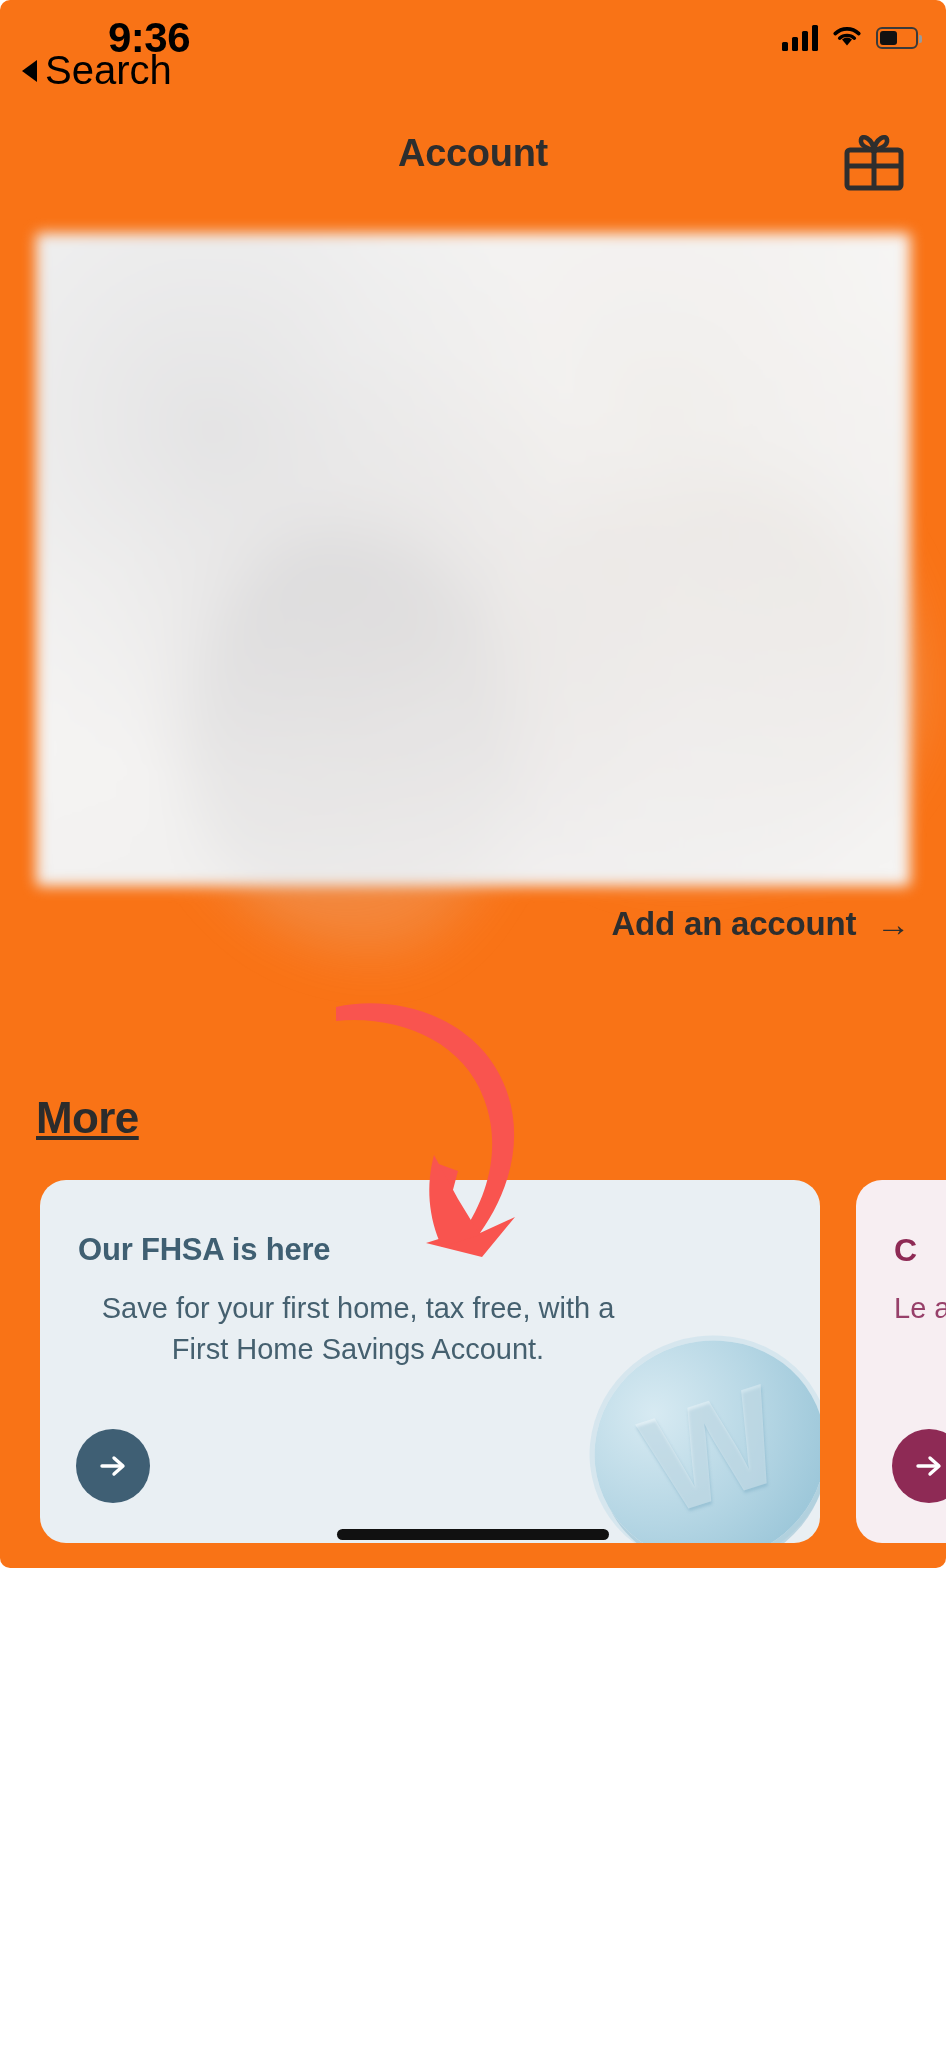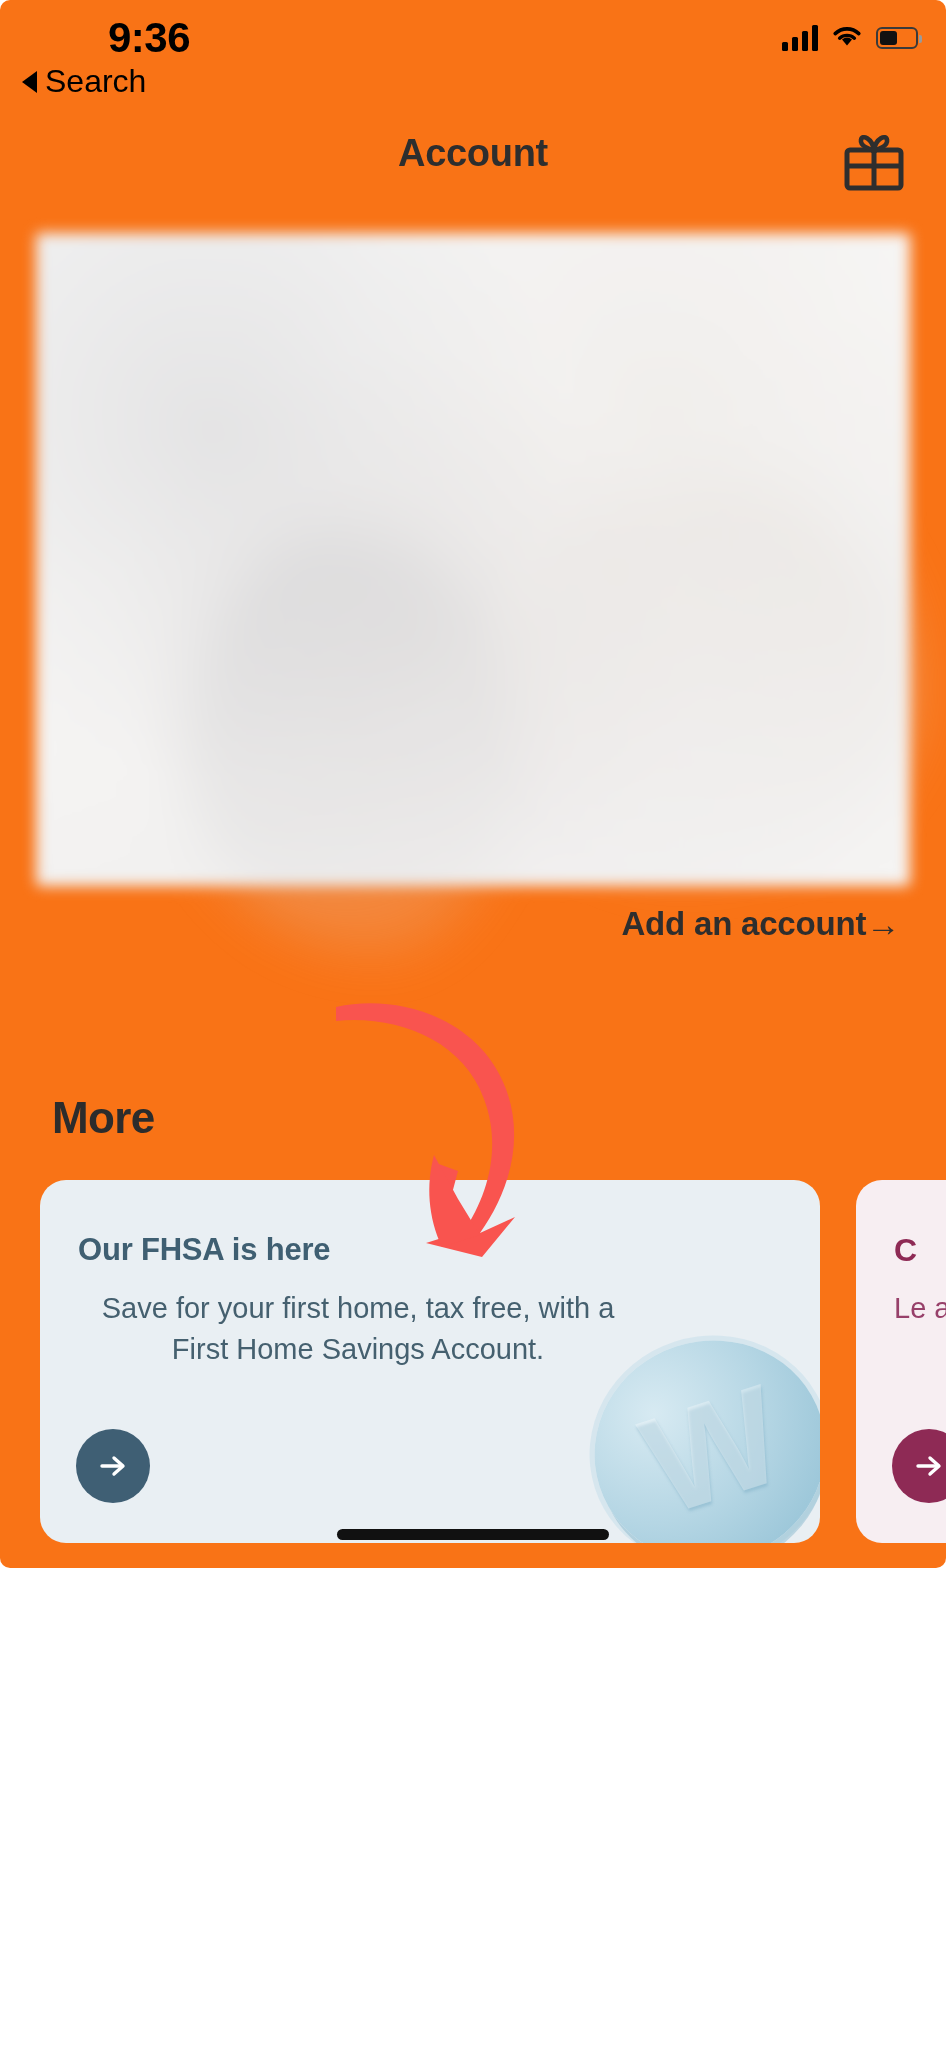--- a/index.html
+++ b/index.html
@@ -39,12 +39,12 @@
   }
   .back-link {
     position: absolute;
-    top: 63px;
+    top: 48px;
     left: 22px;
     display: flex;
     align-items: center;
     gap: 8px;
-    font-size: 32px;
+    font-size: 40px;
     color: #000000;
     font-weight: 400;
   }

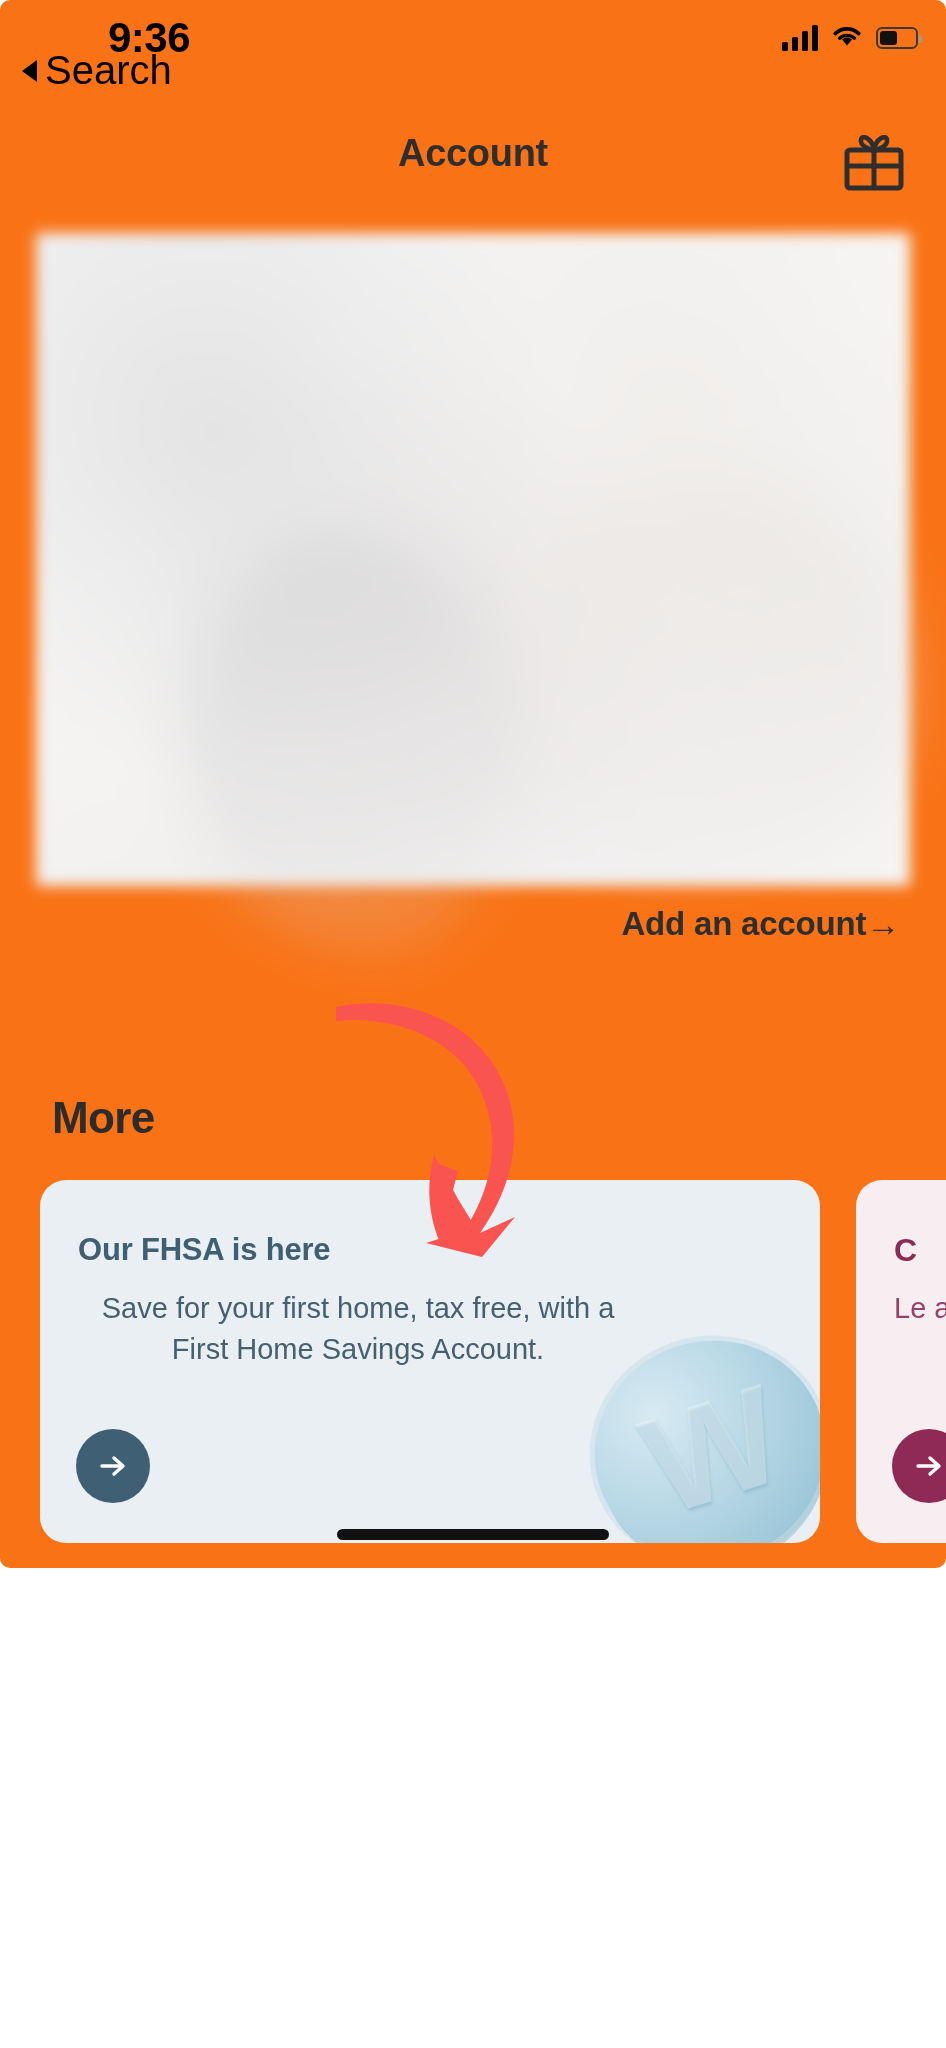--- a/index.html
+++ b/index.html
@@ -153,10 +153,10 @@
   .add-account {
     position: absolute;
     top: 905px;
-    right: 46px;
-    display: flex;
-    align-items: center;
-    gap: 0;
+    right: 36px;
+    display: flex;
+    align-items: center;
+    gap: 20px;
     font-size: 33px;
     font-weight: 700;
     color: #2e2e2e;

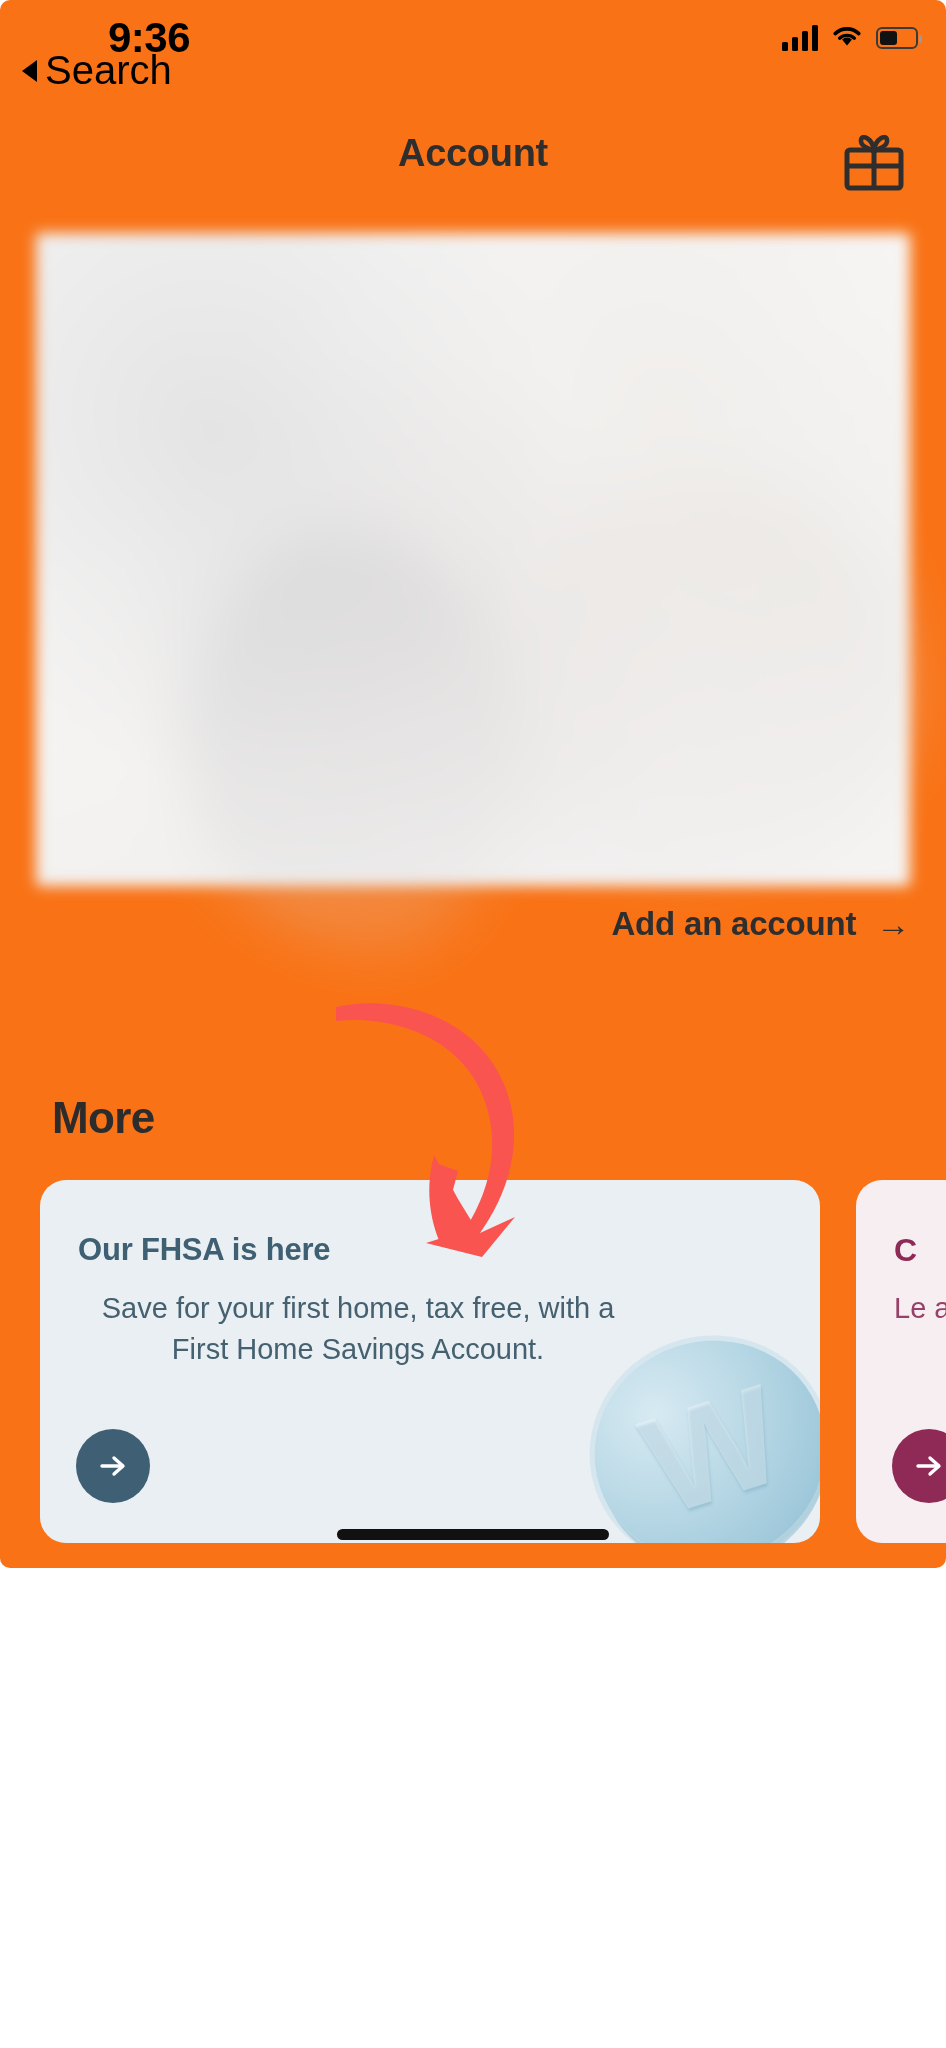--- a/index.html
+++ b/index.html
@@ -172,11 +172,12 @@
   .more-heading {
     position: absolute;
     top: 1093px;
-    left: 52px;
+    left: 36px;
     font-size: 44px;
     font-weight: 700;
     color: #2c2c2c;
     letter-spacing: -0.6px;
+    text-decoration: underline;
   }
 
   .cards-rail {

